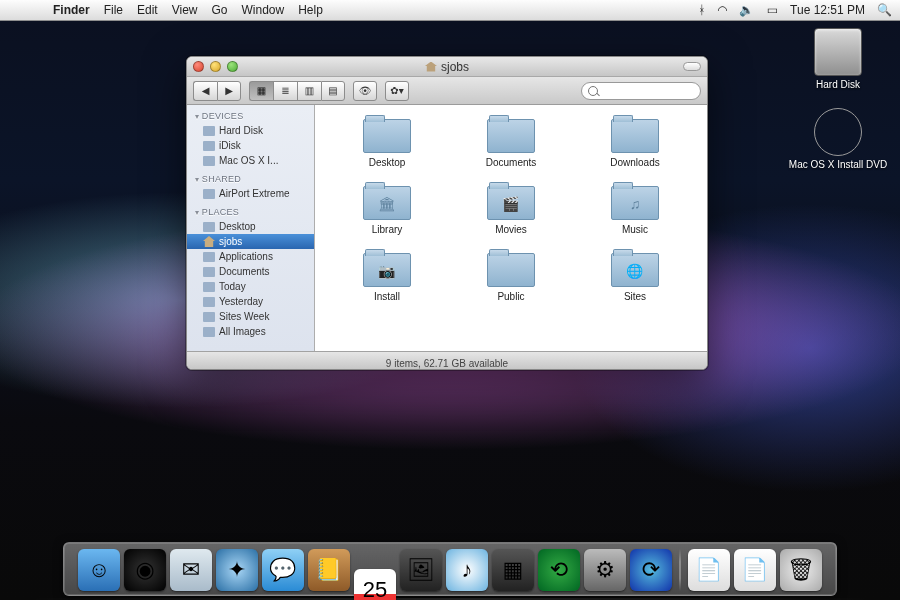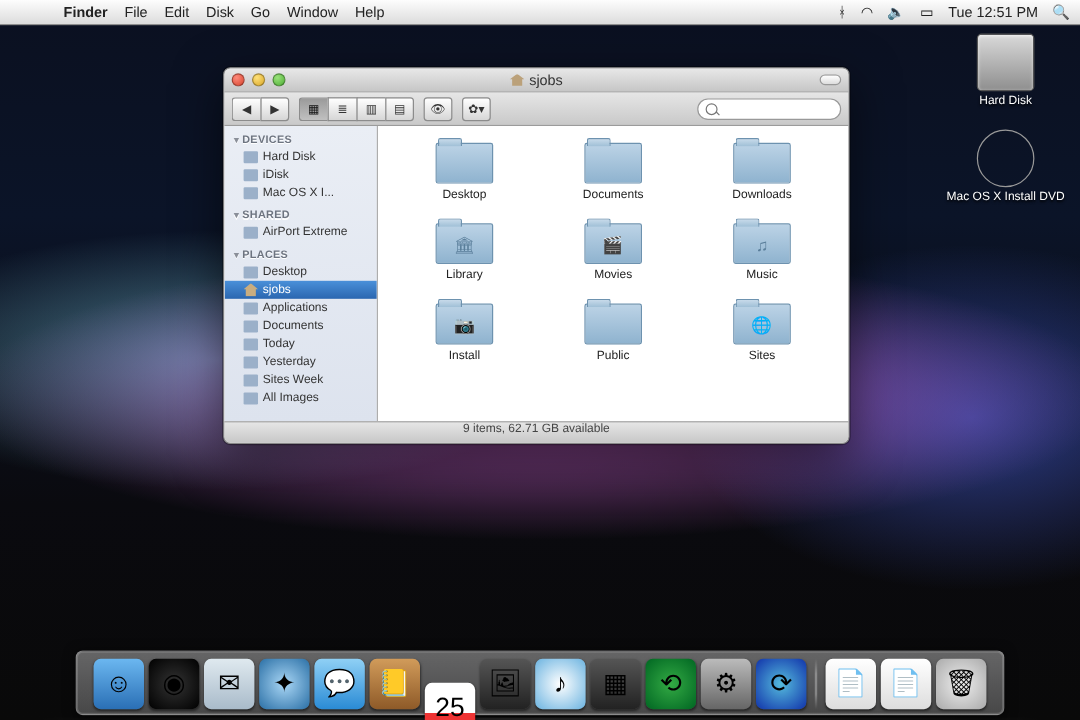--- a/index.html
+++ b/index.html
@@ -138,7 +138,7 @@
     <span class="appname">Finder</span>
     <span>File</span>
     <span>Edit</span>
-    <span>Disk</span>
+    <span>View</span>
     <span>Go</span>
     <span>Window</span>
     <span>Help</span>

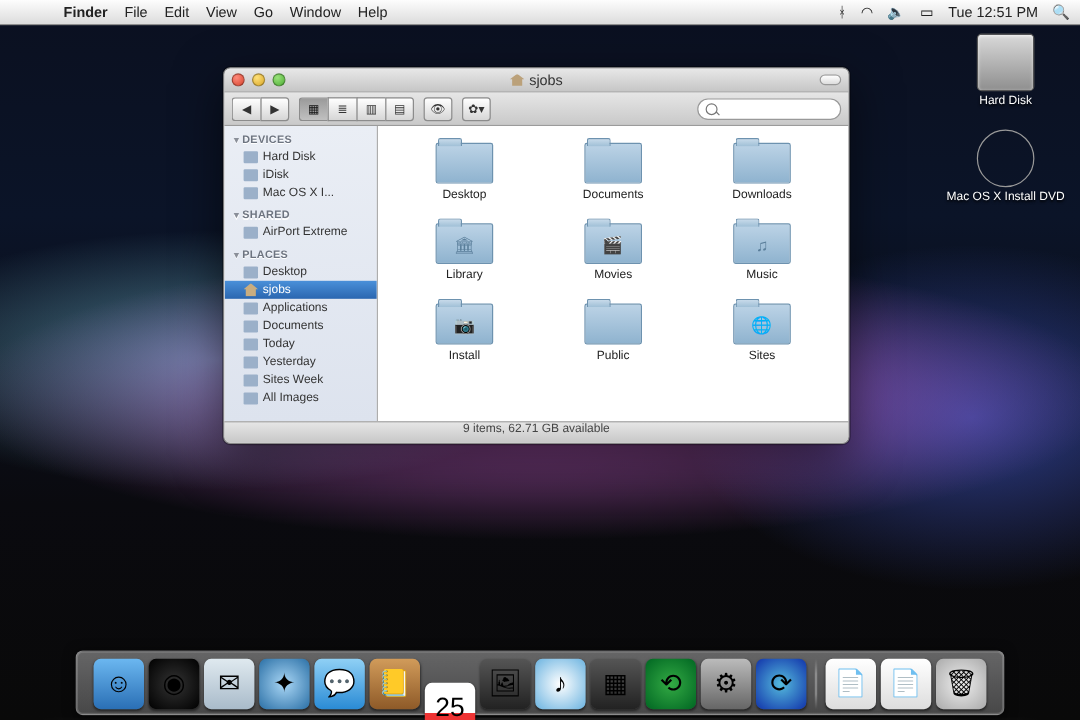--- a/index.html
+++ b/index.html
@@ -85,7 +85,7 @@
   border-right: 1px solid #adadad; font-size: 10px; color: #333;
   overflow: hidden;
 }
-.sb-heading { font-size: 9px; color: #6d7480; text-shadow: 0 1px 0 #fff; padding: 6px 6px 2px 8px; font-weight: bold; letter-spacing: 0.3px; }
+.sb-heading { font-size: 9px; color: #6d7480; text-shadow: 0 1px 0 #fff; padding: 6px 6px 2px 8px; font-weight: normal; letter-spacing: 0.3px; }
 .sb-heading:before { content:"▾ "; color:#8a8f99; font-size:8px; }
 .sb-item { padding: 2px 6px 2px 16px; display: flex; align-items: center; gap: 4px; cursor: default; }
 .sb-item.selected { background: linear-gradient(#4a90d9,#2a66b0); color: #fff; }

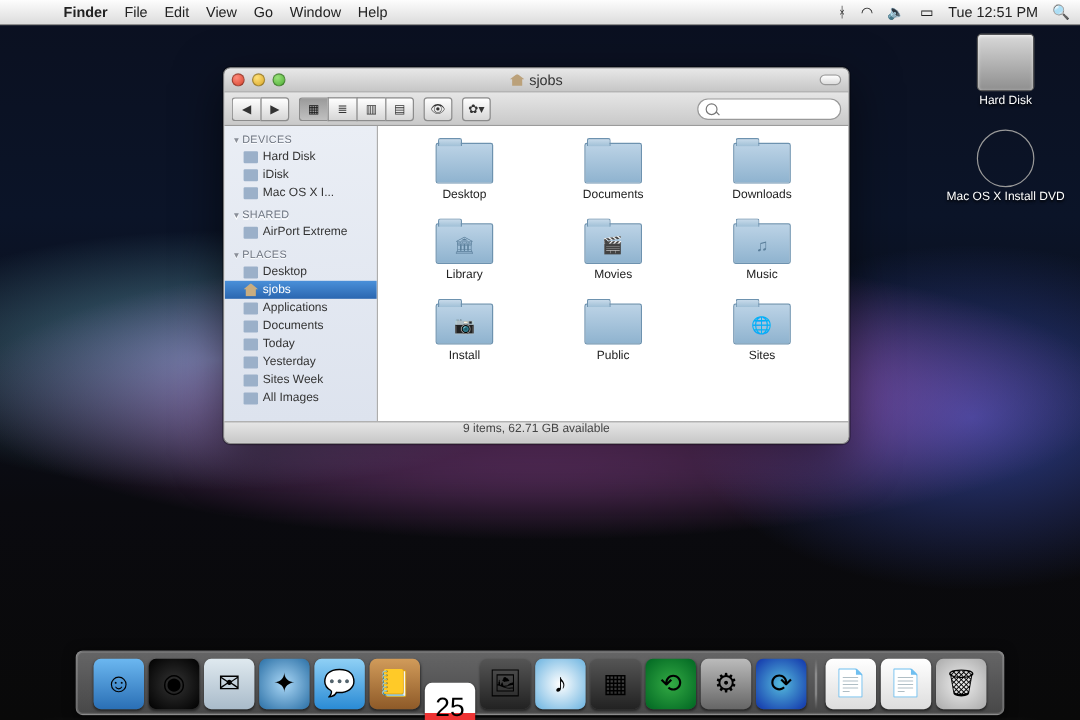--- a/index.html
+++ b/index.html
@@ -107,7 +107,7 @@
 }
 .folder .sym { position:absolute; top:14px; left:0; right:0; text-align:center; font-size:14px; color:#5a7e9a; z-index:2; }
 
-.statusbar { height: 18px; background: linear-gradient(#e6e6e6,#c7c7c7); border-top: 1px solid #a2a2a2; font-size: 10px; color: #444; display:flex; align-items:flex-start; justify-content:center; }
+.statusbar { height: 18px; background: linear-gradient(#e6e6e6,#c7c7c7); border-top: 1px solid #a2a2a2; font-size: 10px; color: #444; display:flex; align-items:flex-end; justify-content:center; }
 
 
 .dock {

